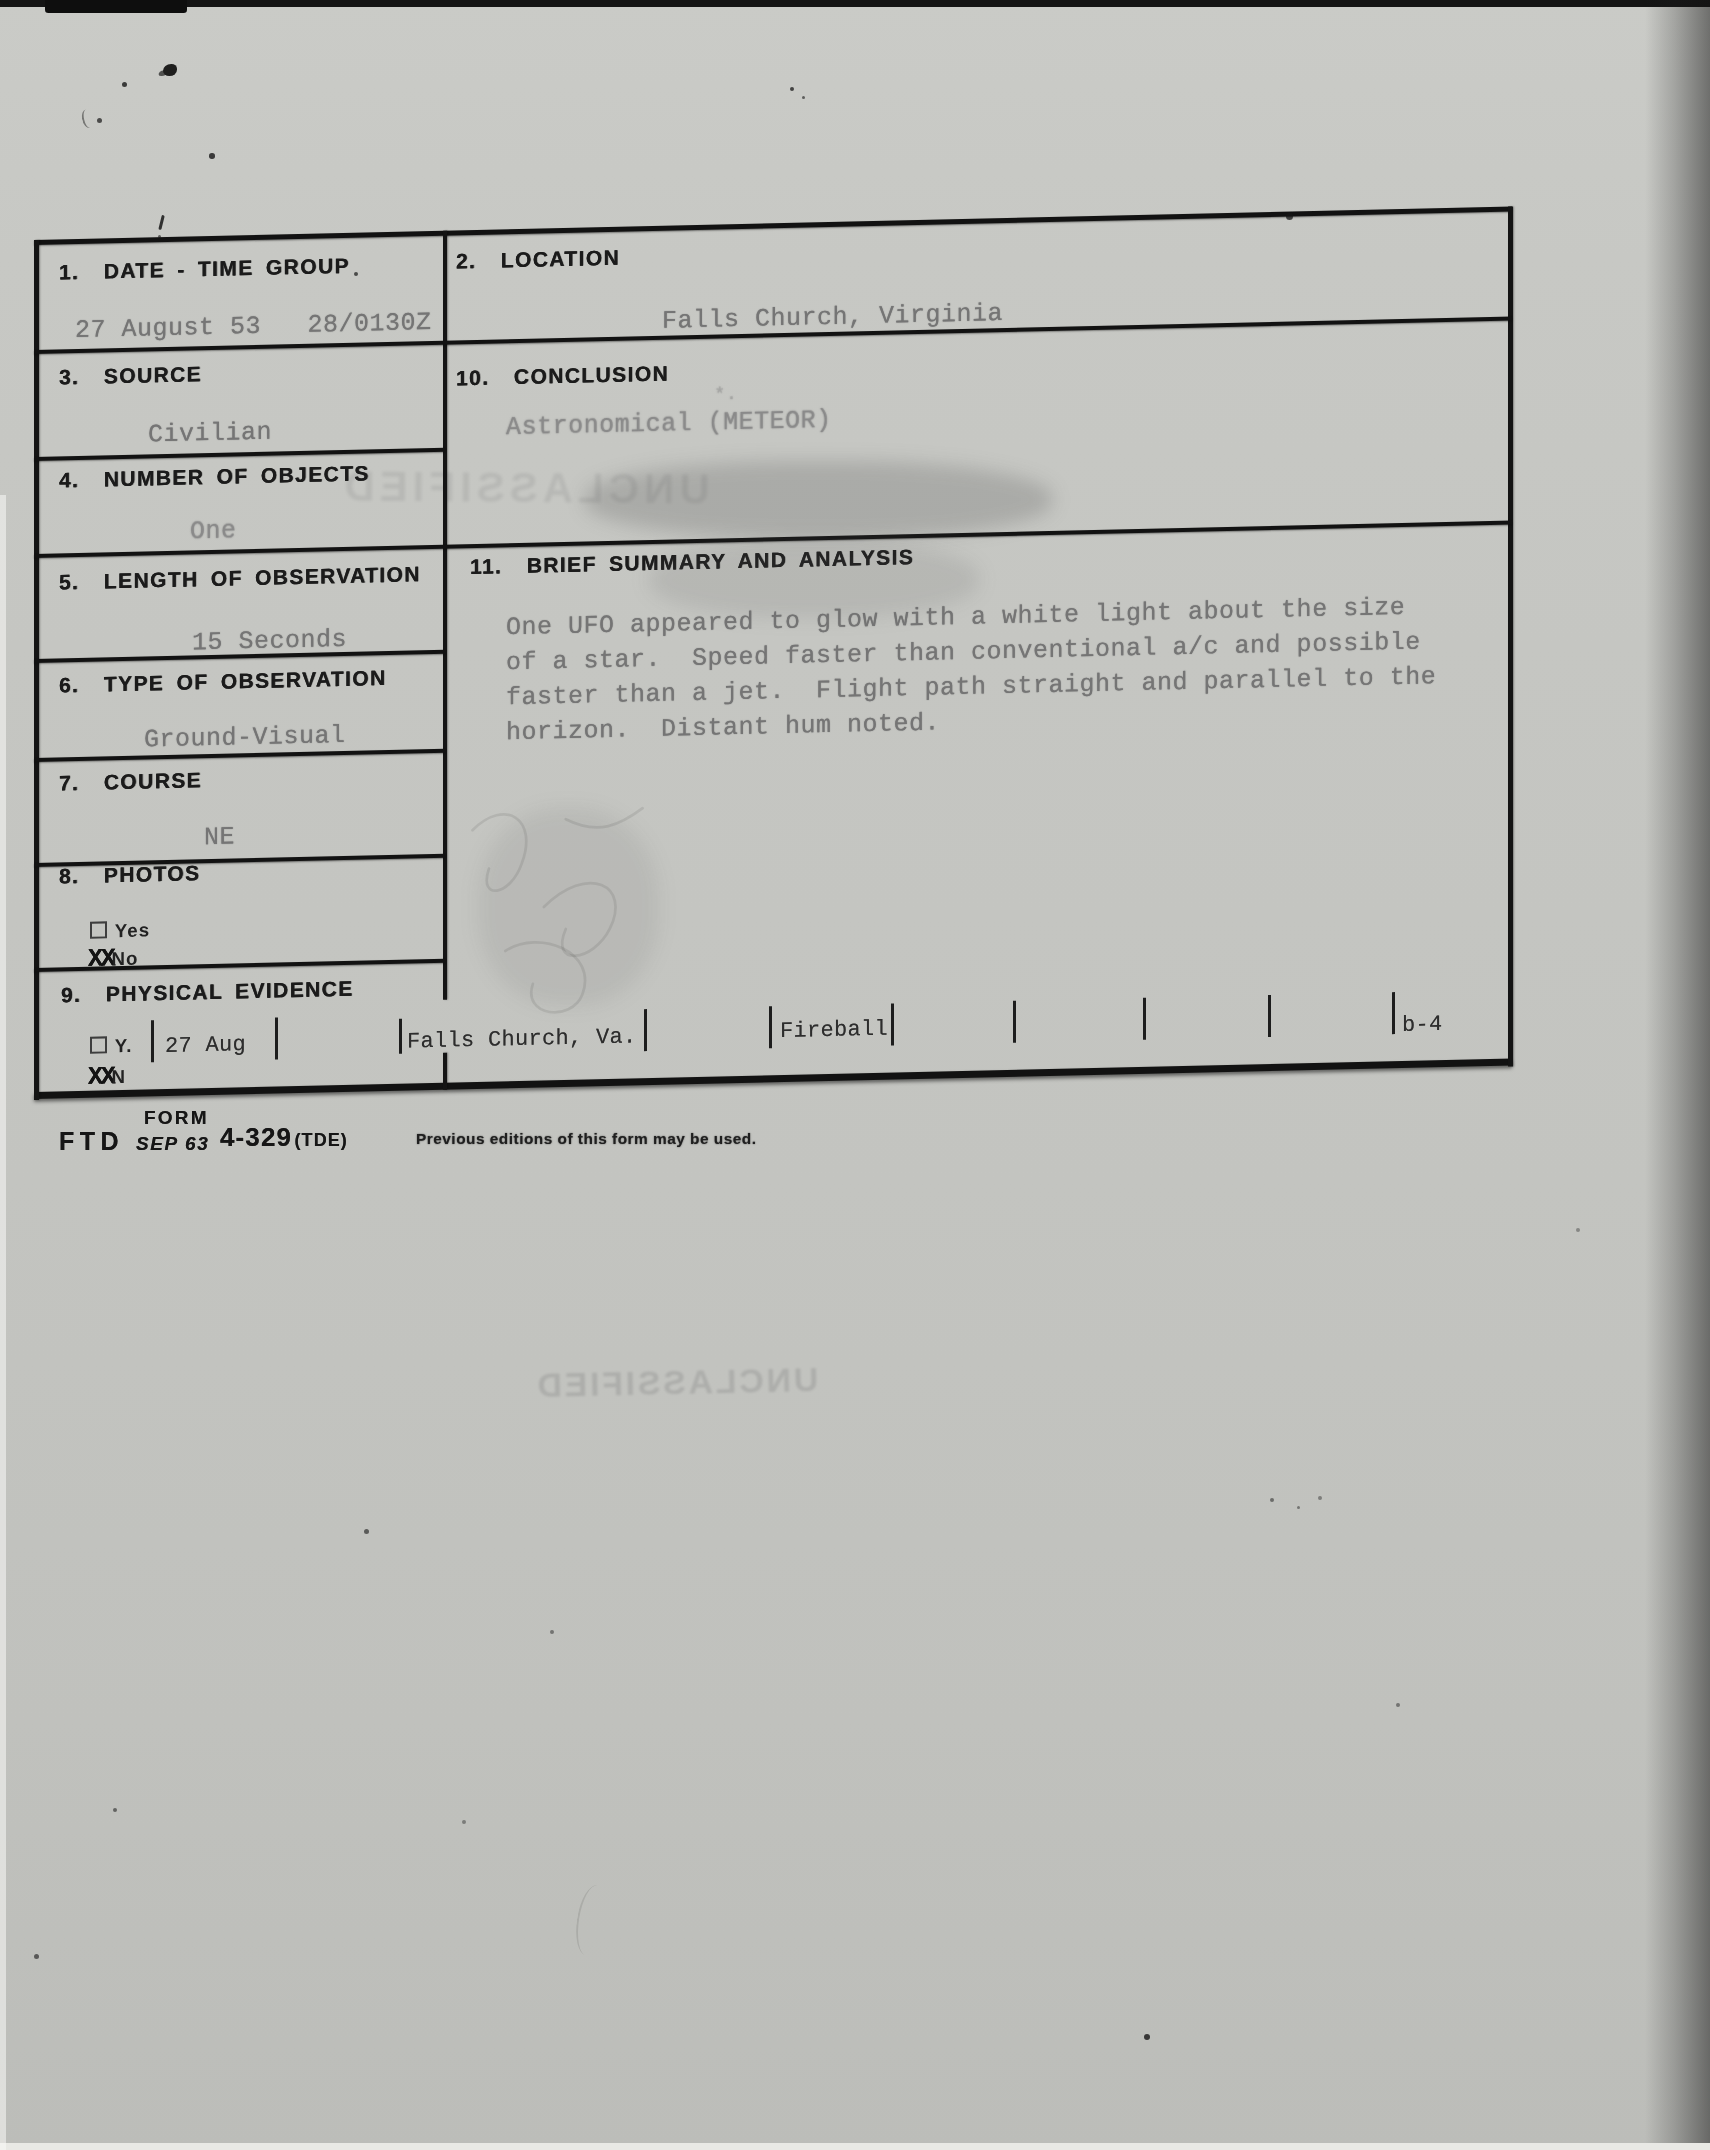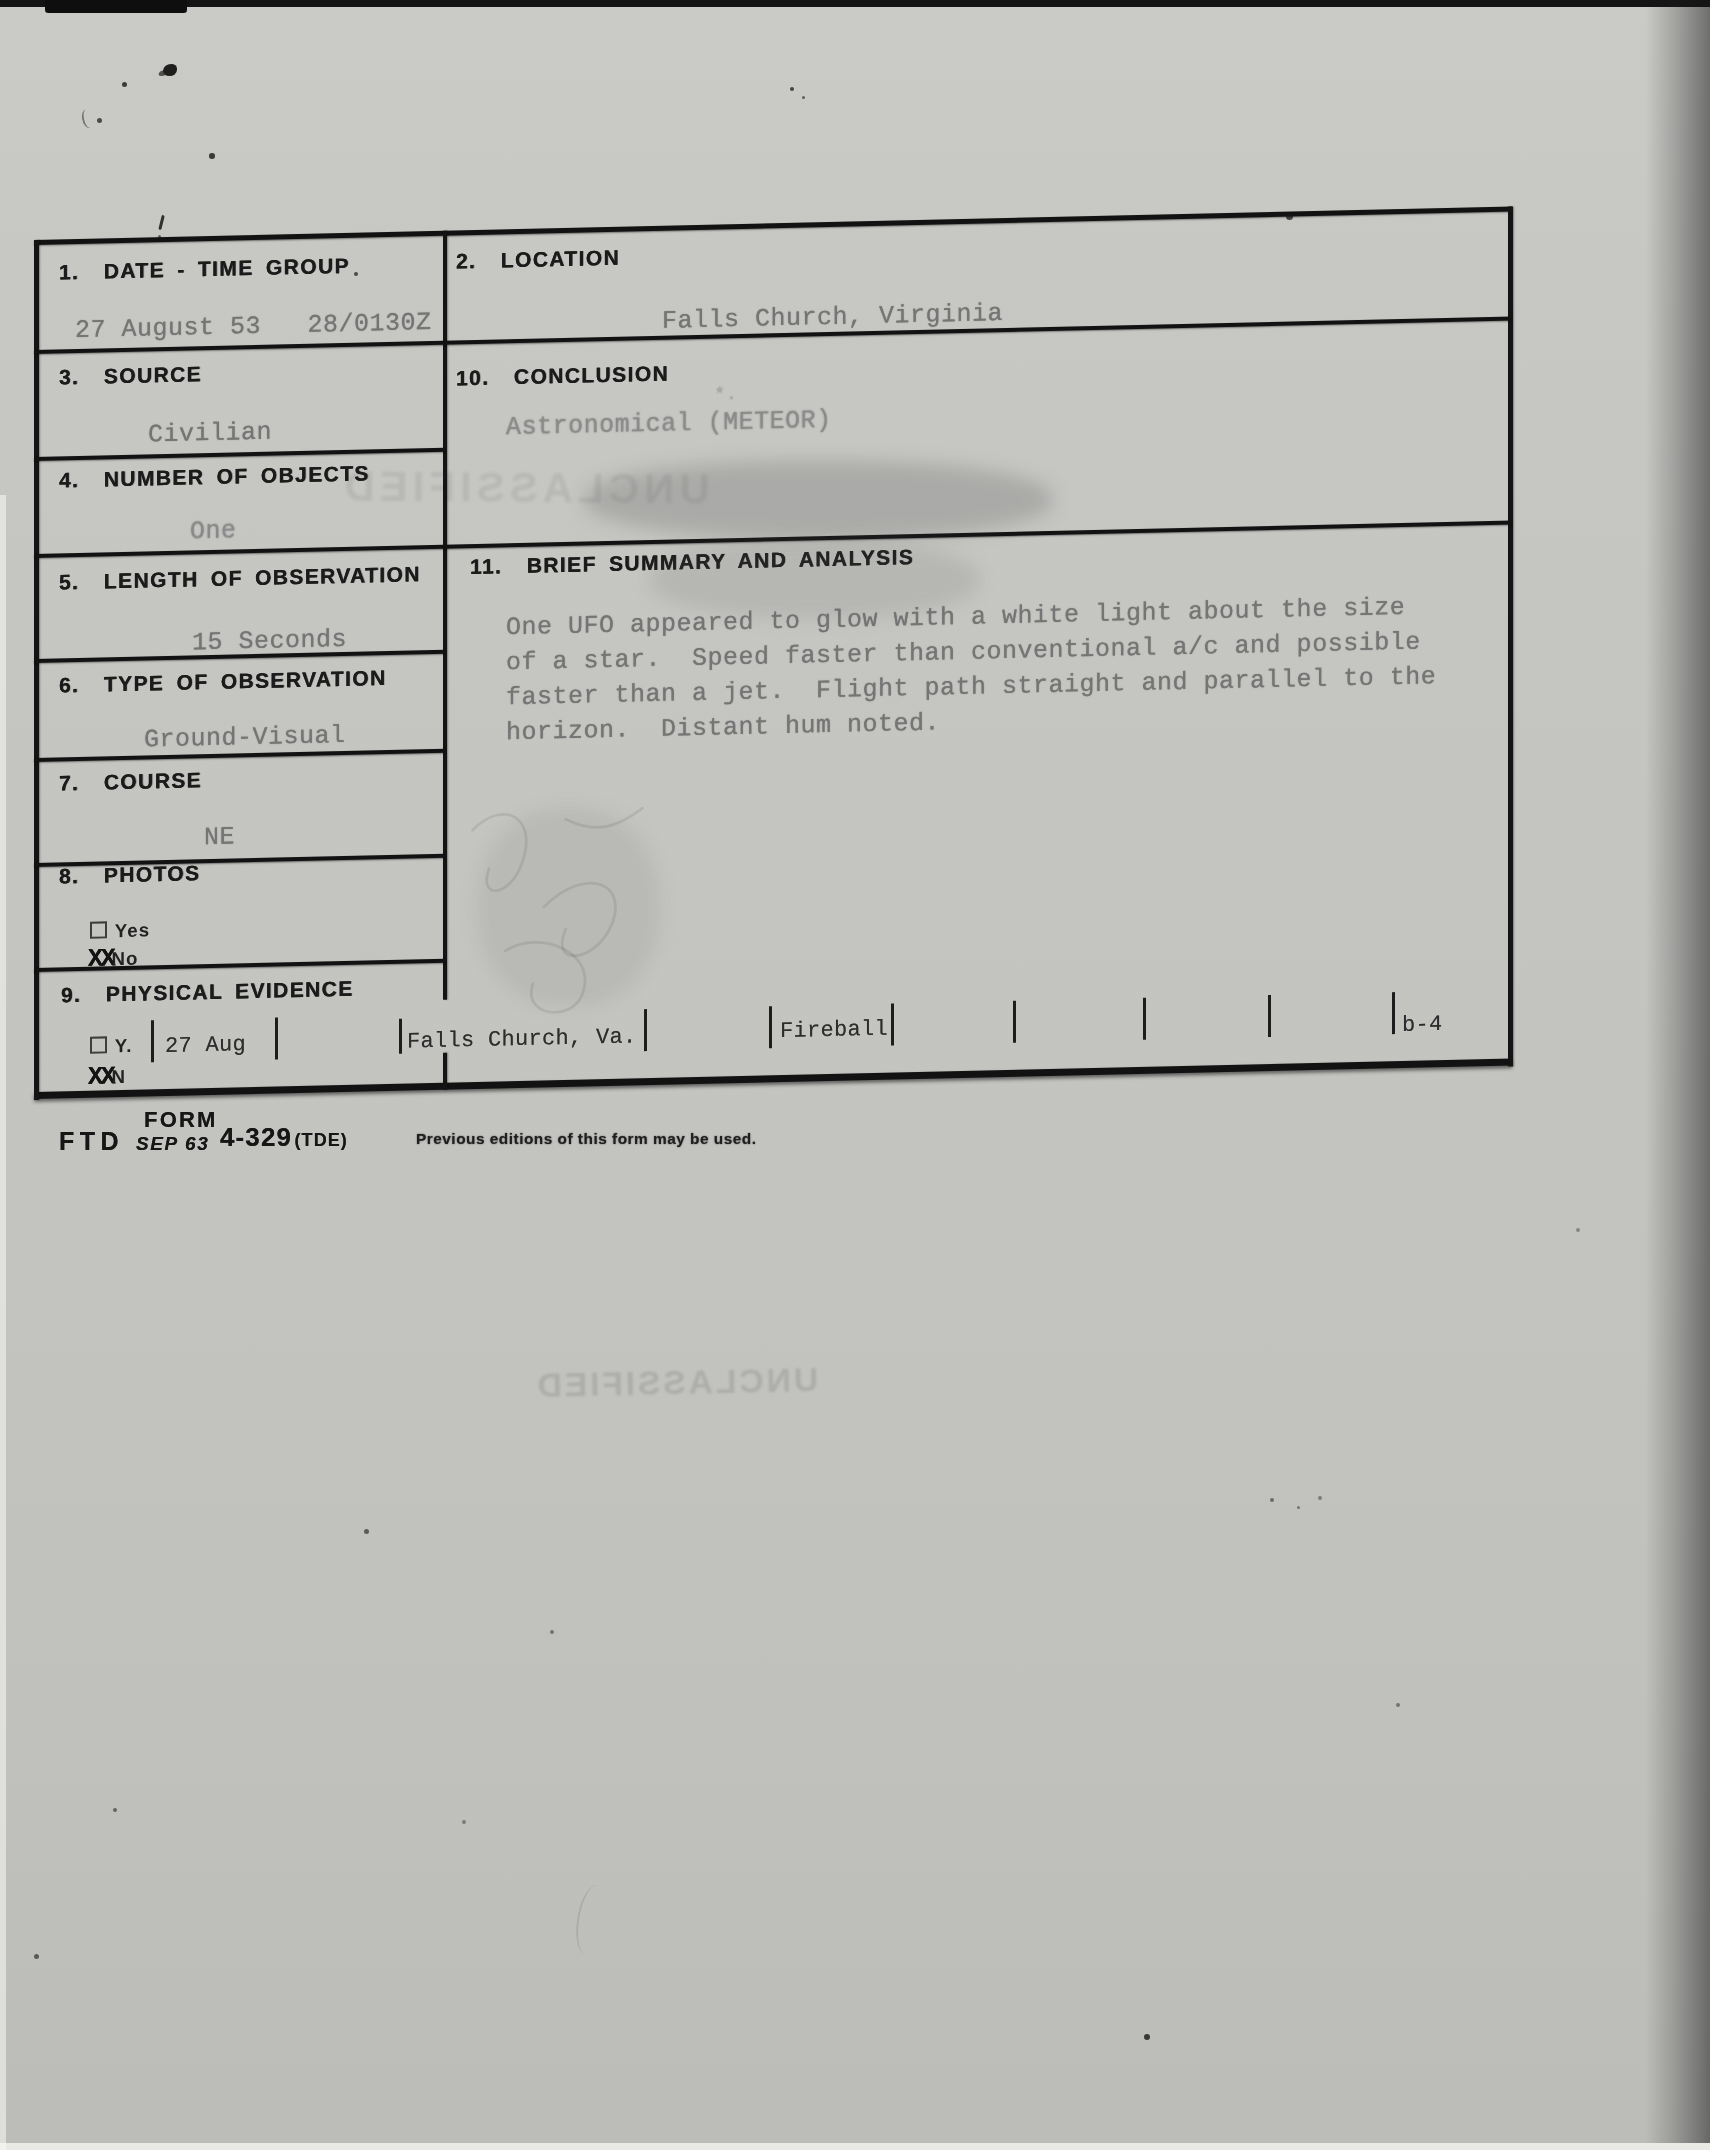--- a/index.html
+++ b/index.html
@@ -137,7 +137,7 @@
     <div class="tw striptxt" style="left:1368px;top:804px;">b-4</div>
   </div>
 
-  <div class="abs fw" style="left:144px;top:1107px;font-size:22px;letter-spacing:2.2px;">FORM</div>
+  <div class="abs fw" style="left:144px;top:1107px;font-size:19px;letter-spacing:2.2px;">FORM</div>
   <div class="abs fw" style="left:59px;top:1127px;font-size:25px;letter-spacing:5.5px;">FTD</div>
   <div class="abs fw" style="left:136px;top:1133px;font-size:19px;letter-spacing:1.6px;font-style:italic;">SEP 63</div>
   <div class="abs" style="left:220px;top:1122px;">

